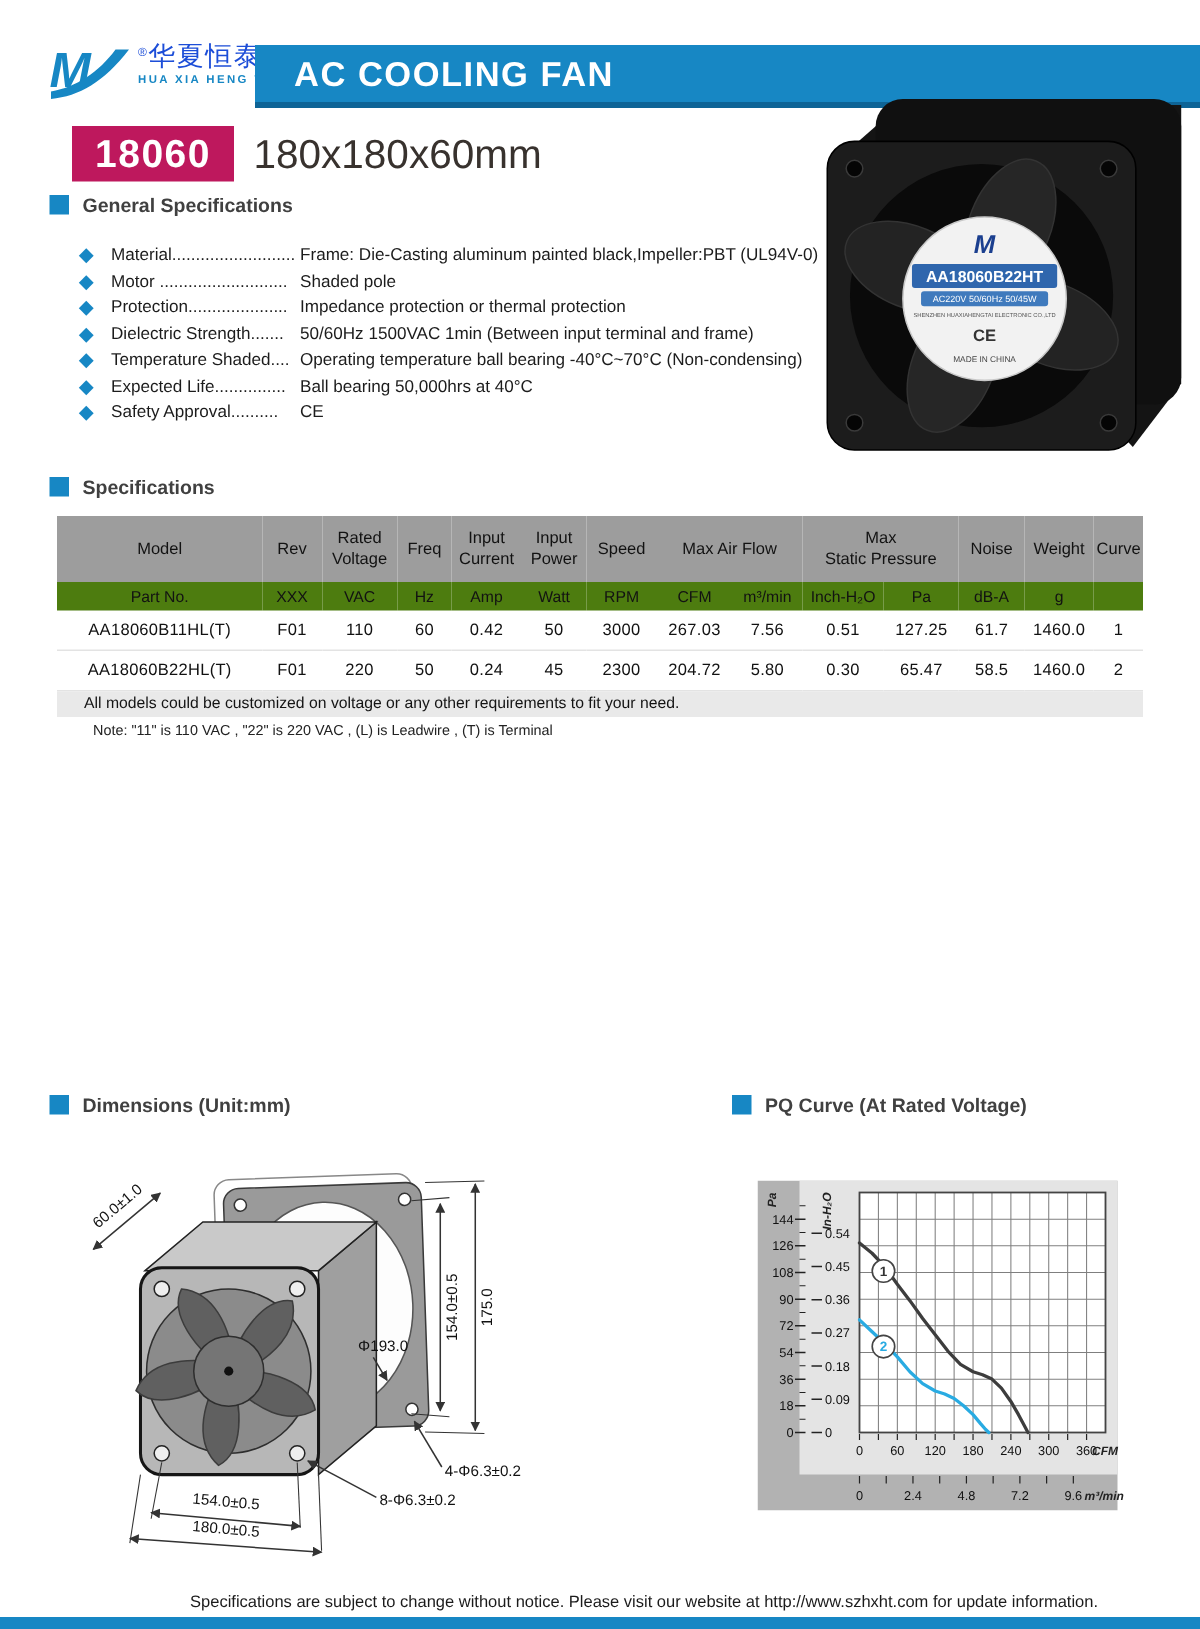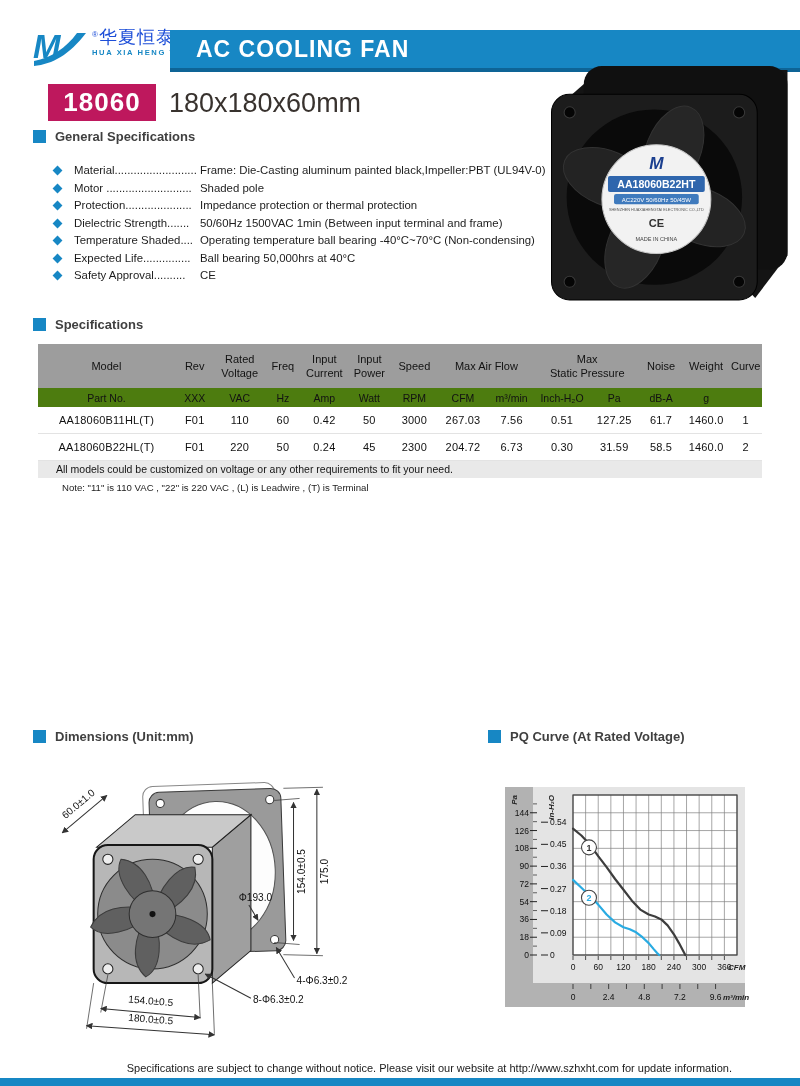--- a/index.html
+++ b/index.html
@@ -237,7 +237,7 @@
           <td>45</td>
           <td>2300</td>
           <td>204.72</td>
-          <td>6.73</td>
+          <td>5.80</td>
           <td>0.30</td>
           <td>31.59</td>
           <td>58.5</td>

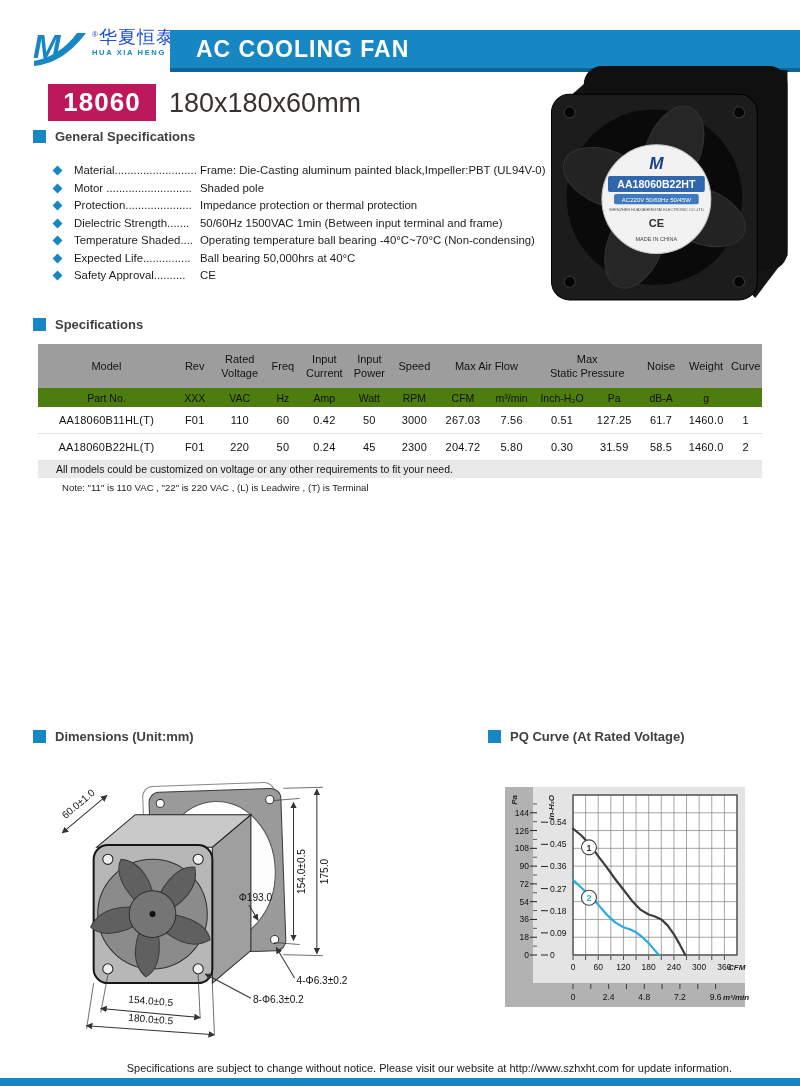--- a/index.html
+++ b/index.html
@@ -239,7 +239,7 @@
           <td>204.72</td>
           <td>5.80</td>
           <td>0.30</td>
-          <td>31.59</td>
+          <td>65.47</td>
           <td>58.5</td>
           <td>1460.0</td>
           <td>2</td>

